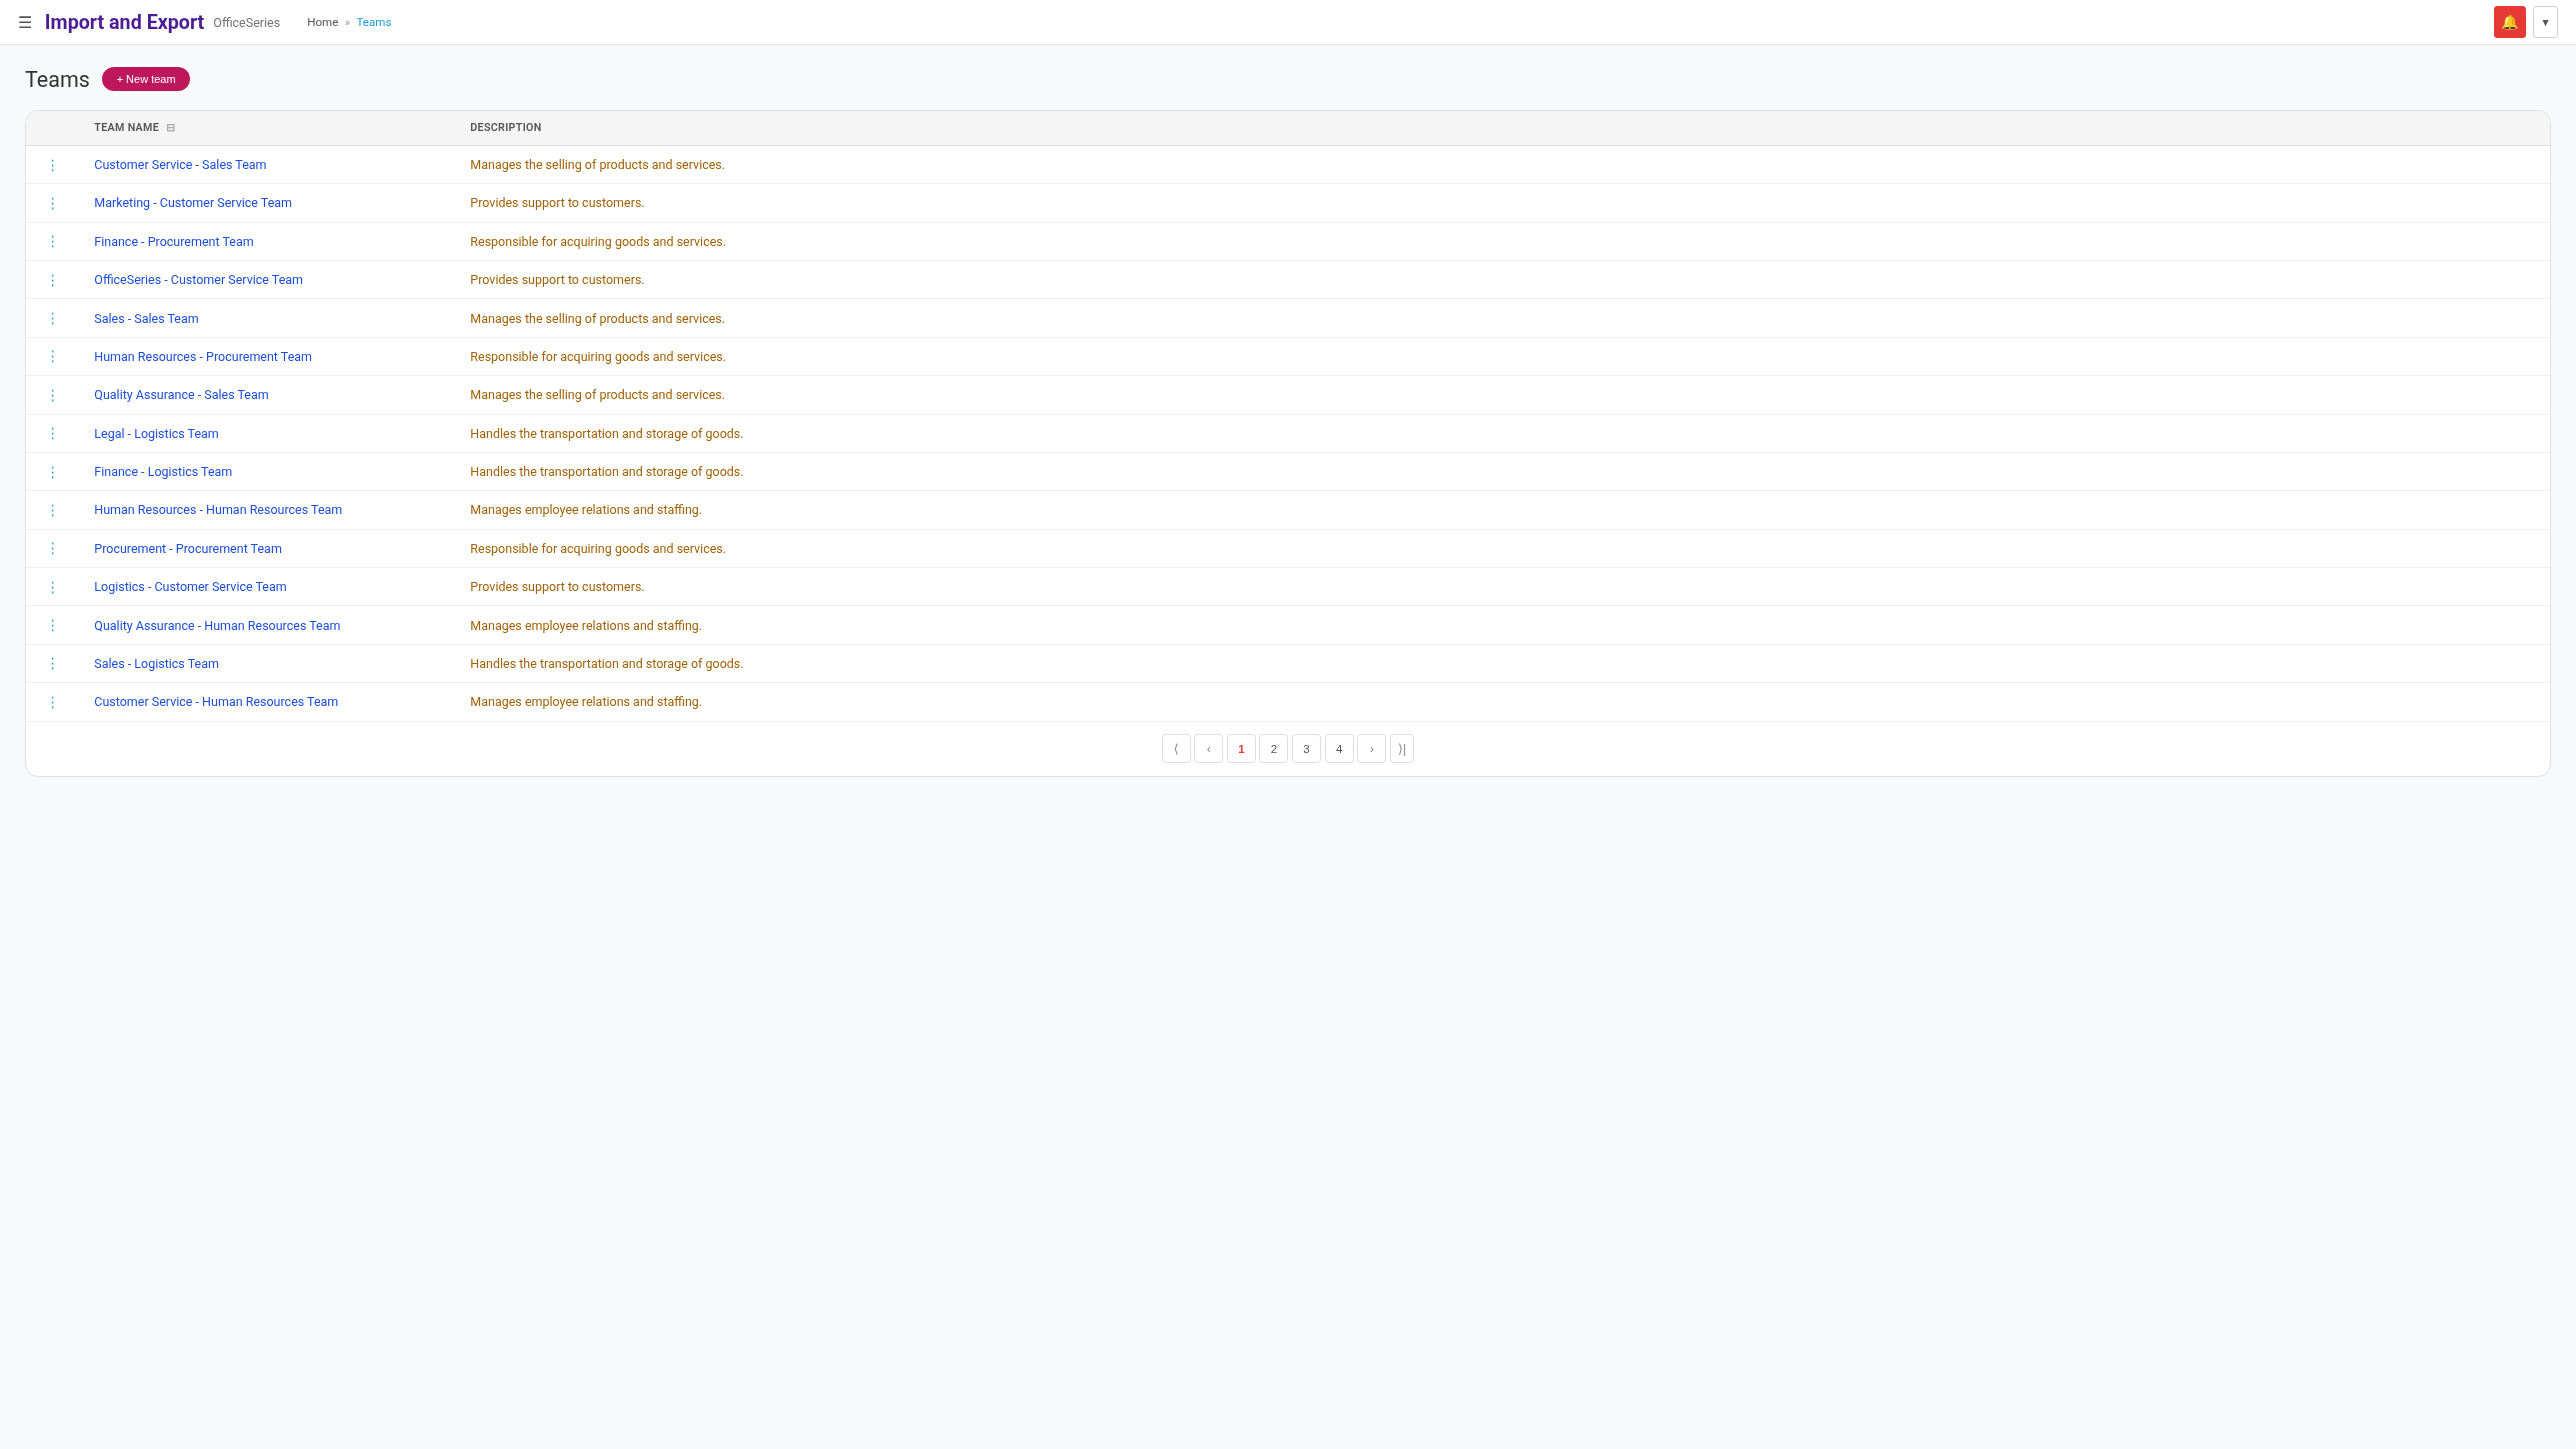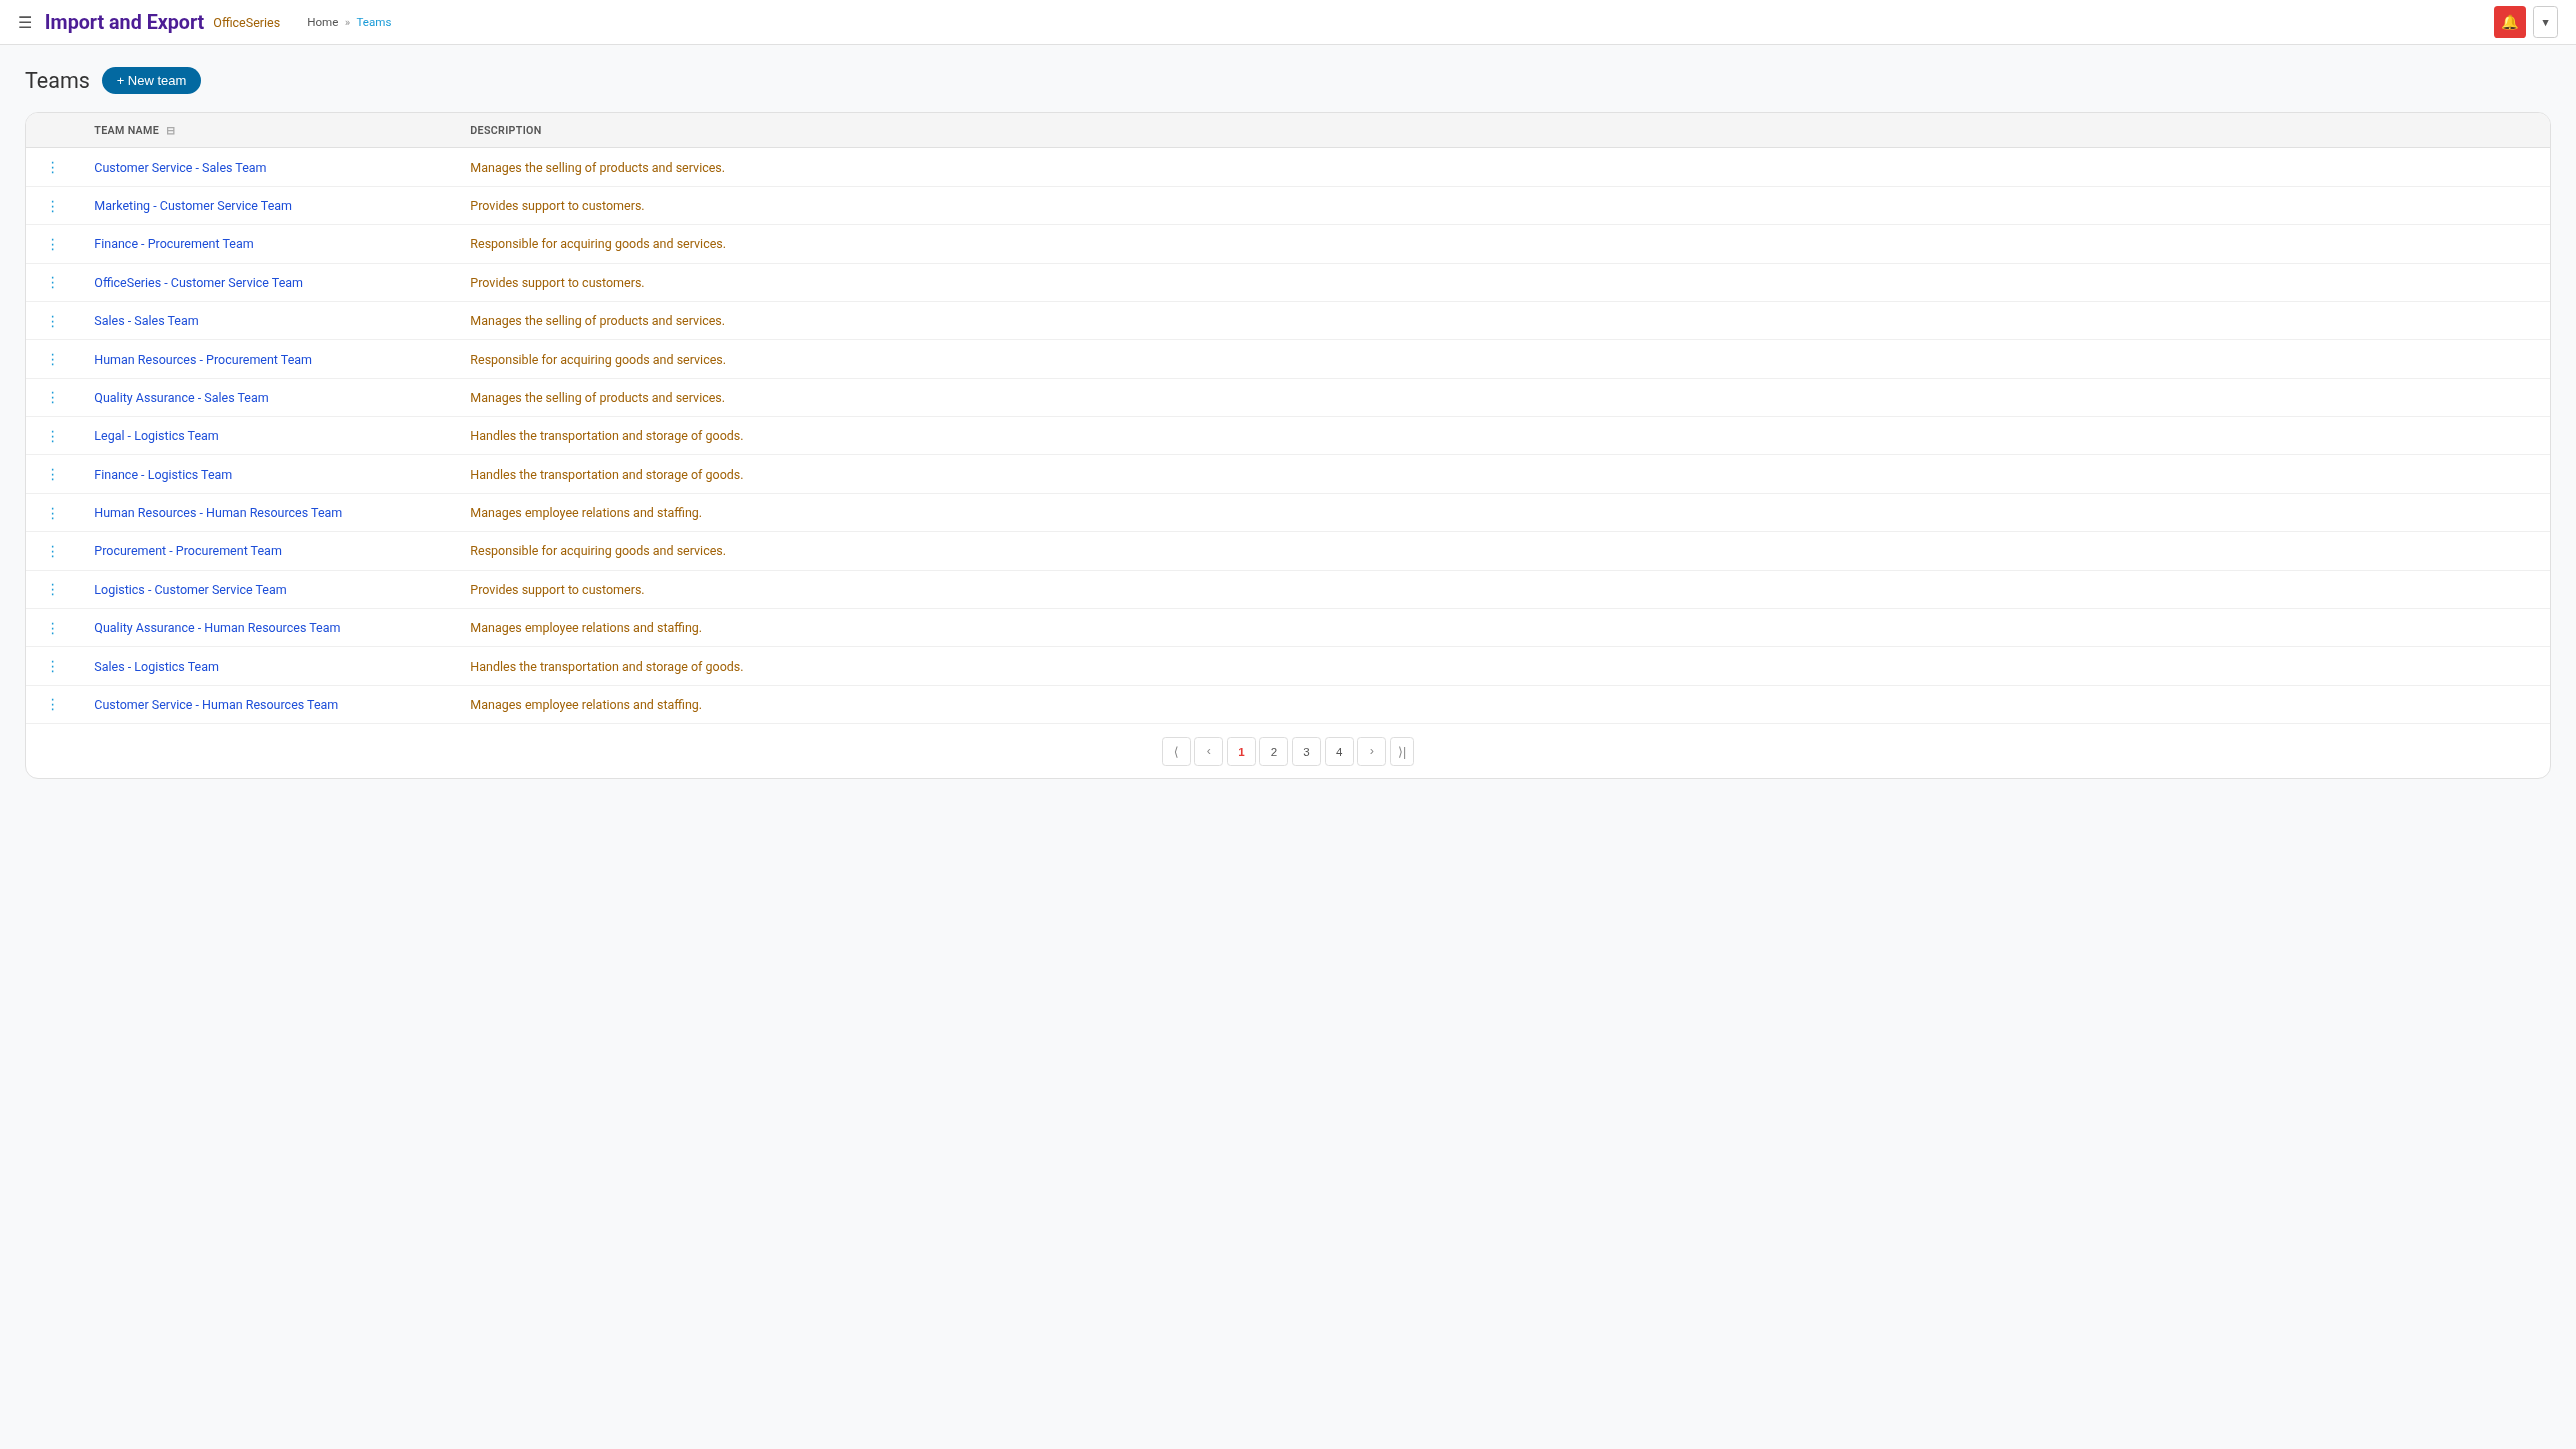--- a/index.html
+++ b/index.html
@@ -29,7 +29,7 @@
     }
     .header-app-subtitle {
       font-size: 12.5px;
-      color: #a16207;
+      color: #737373;
       margin-right: 27px;
     }
     .header-breadcrumb {

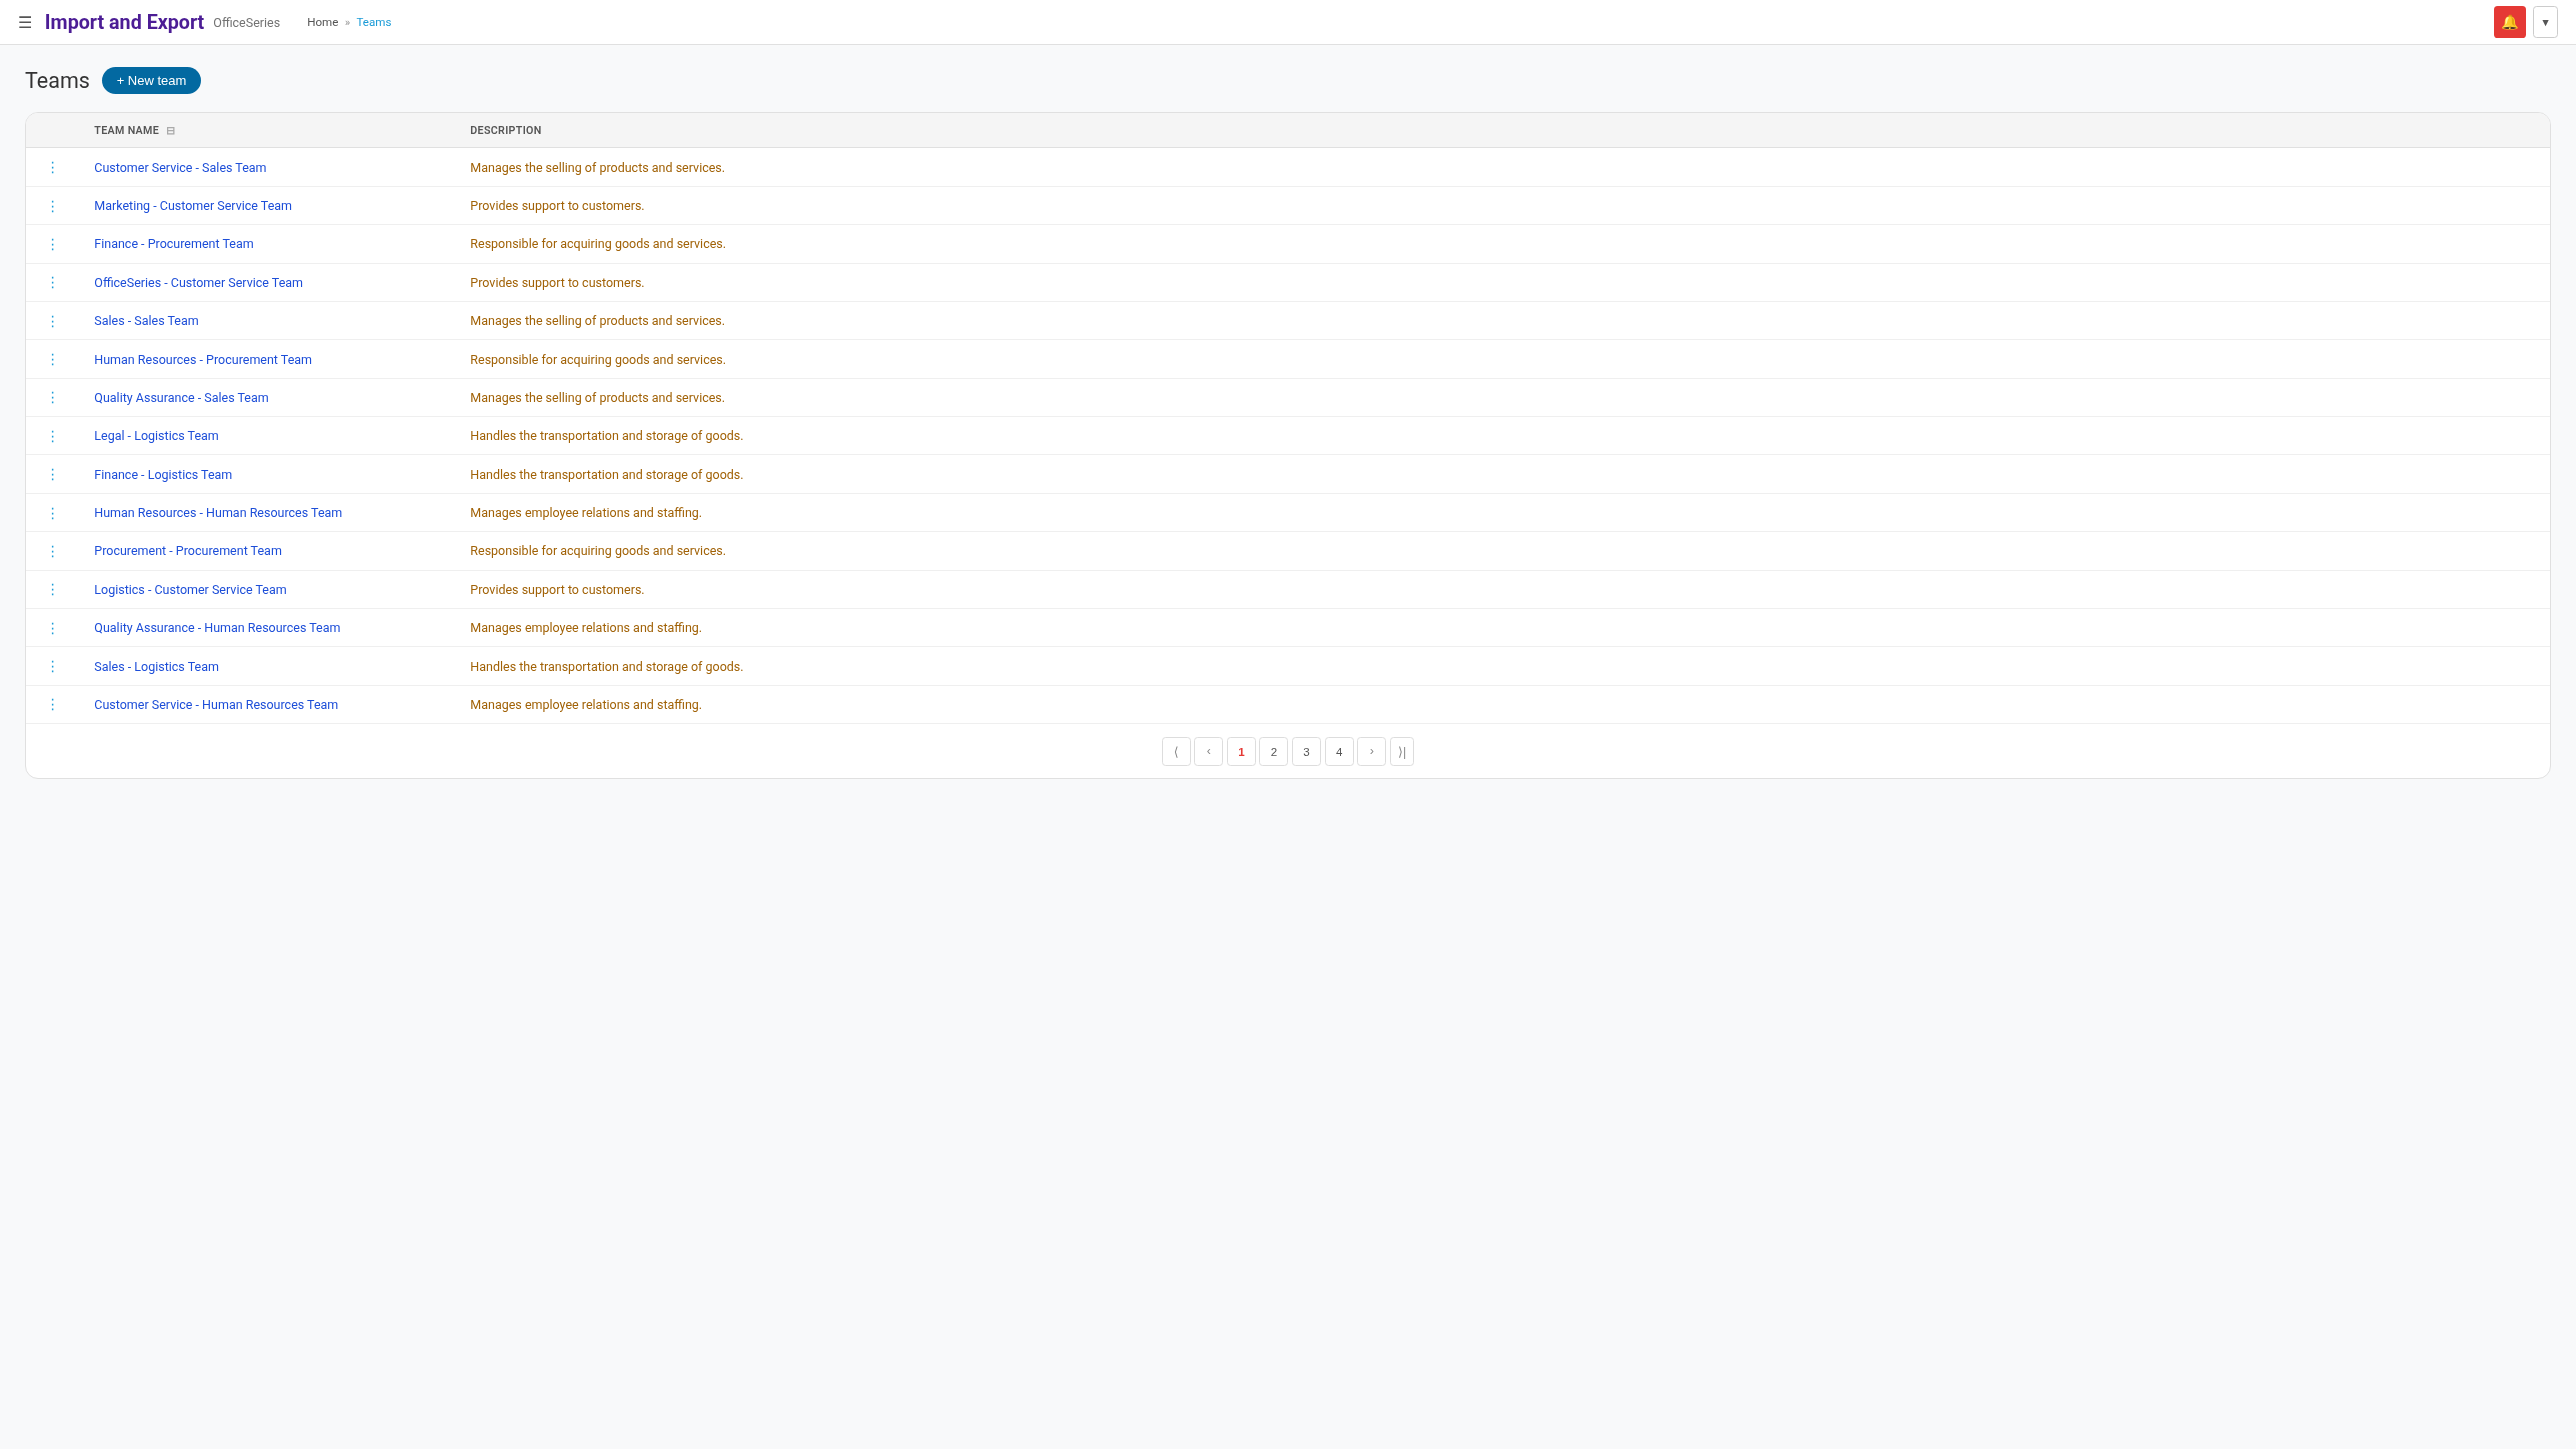--- a/index.html
+++ b/index.html
@@ -92,12 +92,12 @@
       color: #333;
     }
     .new-team-btn {
-      background: #0369a1;
+      background: #be185d;
       color: #fff;
       border: none;
       border-radius: 18px;
       padding: 6.3px 14.3px;
-      font-size: 13px;
+      font-size: 11px;
       cursor: pointer;
       display: flex;
       align-items: center;

